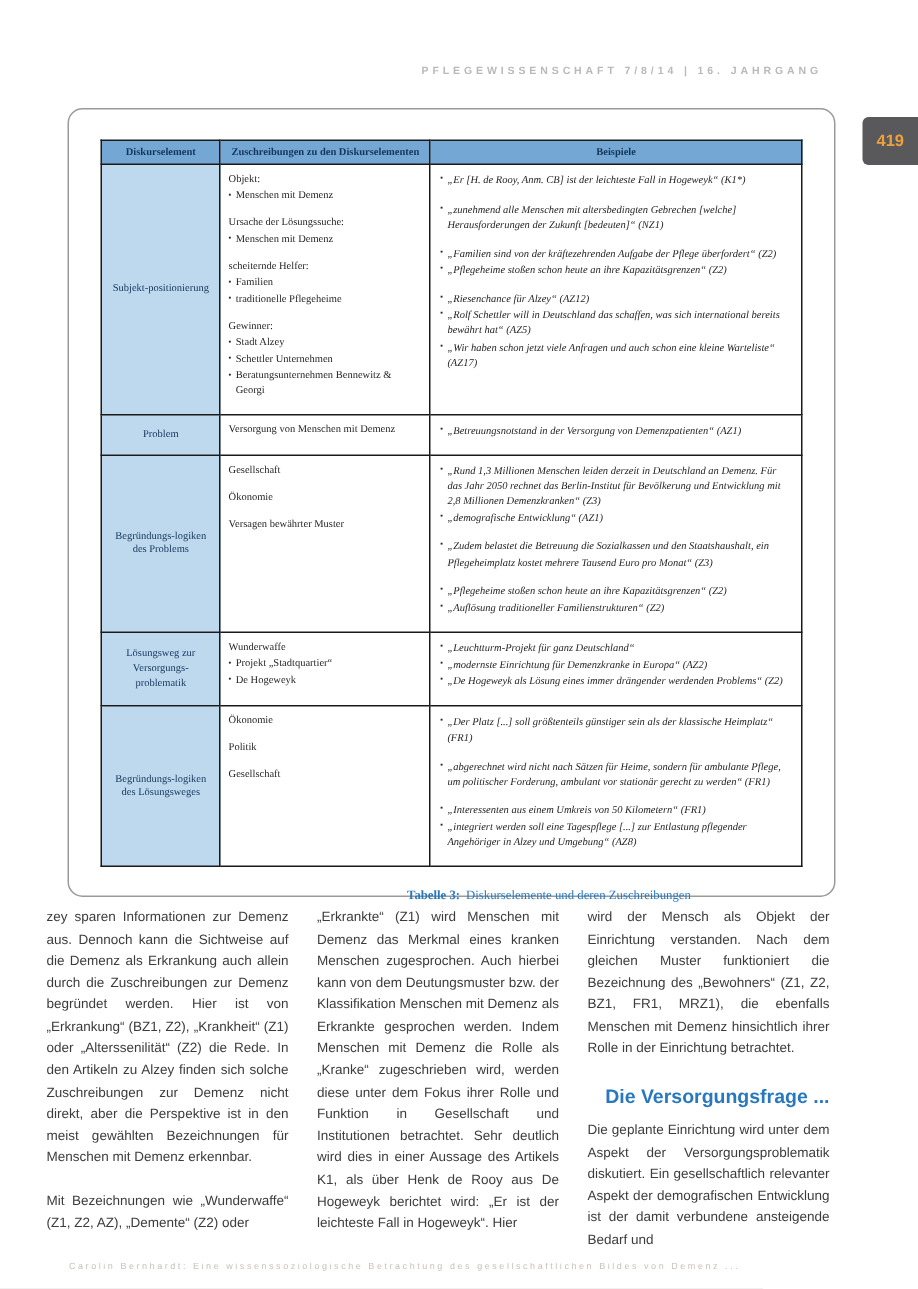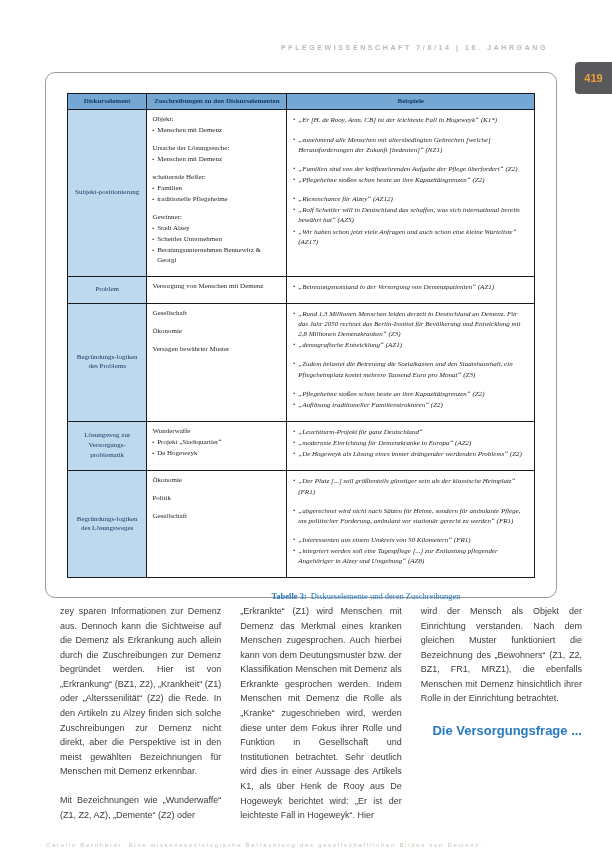--- a/index.html
+++ b/index.html
@@ -11,7 +11,7 @@
         letter-spacing:2.6px;color:#b9b9b9;white-space:nowrap;}
 
   
-  .page-badge{position:absolute;top:62px;right:0;width:37px;height:32px;background:#59595b;
+  .page-badge{position:absolute;top:78px;right:0;width:37px;height:32px;background:#59595b;
         border-radius:4px 0 0 4px;display:flex;align-items:center;justify-content:center;
         color:#eda13c;font-size:11px;font-weight:bold;}
 

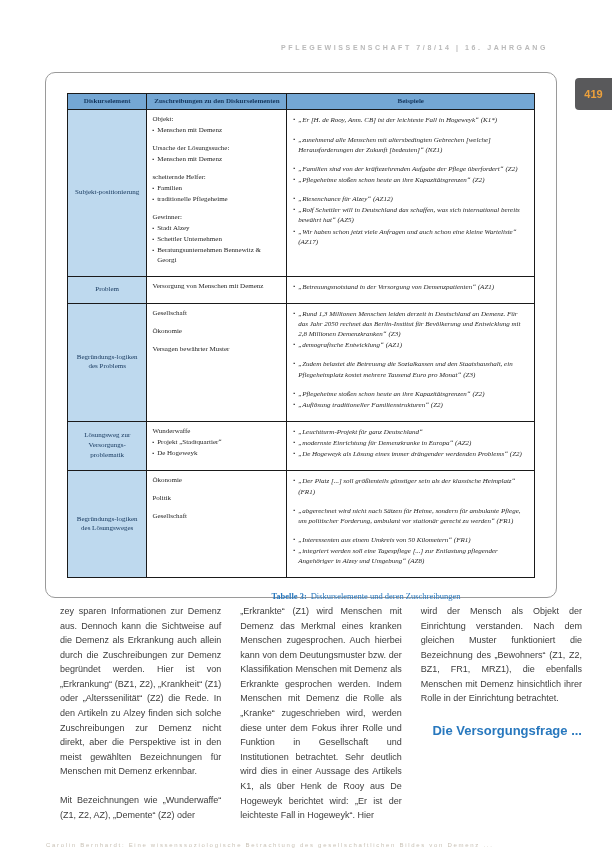--- a/index.html
+++ b/index.html
@@ -40,7 +40,7 @@
   .caption .cap-label{font-weight:bold;margin-right:4px;}
 
   
-  .body-columns{position:absolute;left:60px;top:604px;width:522px;display:flex;gap:19px;}
+  .body-columns{position:absolute;left:31px;top:604px;width:522px;display:flex;gap:19px;}
   .bcol{flex:1;font-size:9px;line-height:1.62;color:#3c3c3c;text-align:justify;
      overflow-wrap:break-word;}
   .bcol p{margin:0 0 14px;}

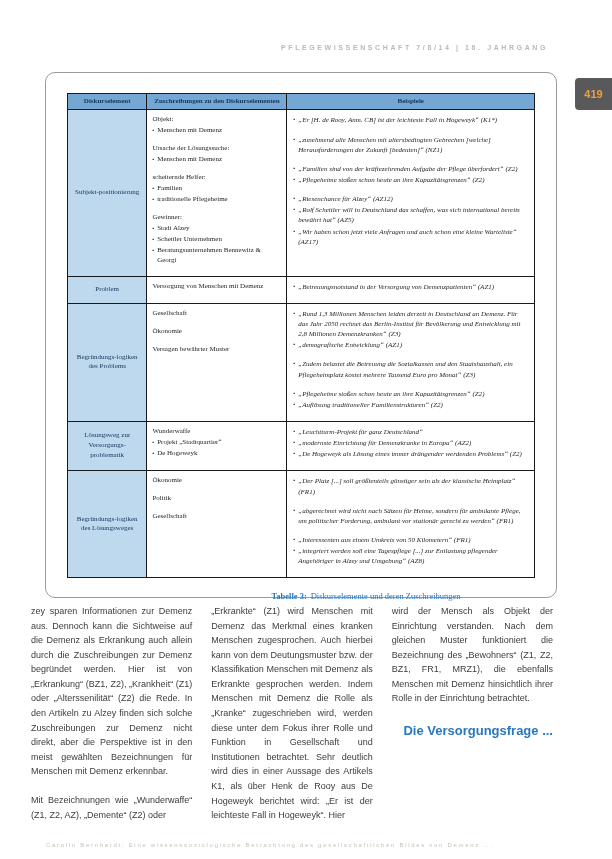--- a/index.html
+++ b/index.html
@@ -307,6 +307,7 @@
     <div class="bcol">
       <p>wird der Mensch als Objekt der Einrichtung verstanden. Nach dem gleichen Muster funktioniert die Bezeichnung des „Bewohners“ (Z1, Z2, BZ1, FR1, MRZ1), die ebenfalls Menschen mit Demenz hinsichtlich ihrer Rolle in der Einrichtung betrachtet.</p>
       <div class="col3-heading">Die Versorgungsfrage ...</div>
+      <p>Die geplante Einrichtung wird unter dem Aspekt der Versorgungsproblematik diskutiert. Ein gesellschaftlich relevanter Aspekt der demografischen Entwicklung ist der damit verbundene ansteigende Bedarf und</p>
     </div>
   </div>
 

